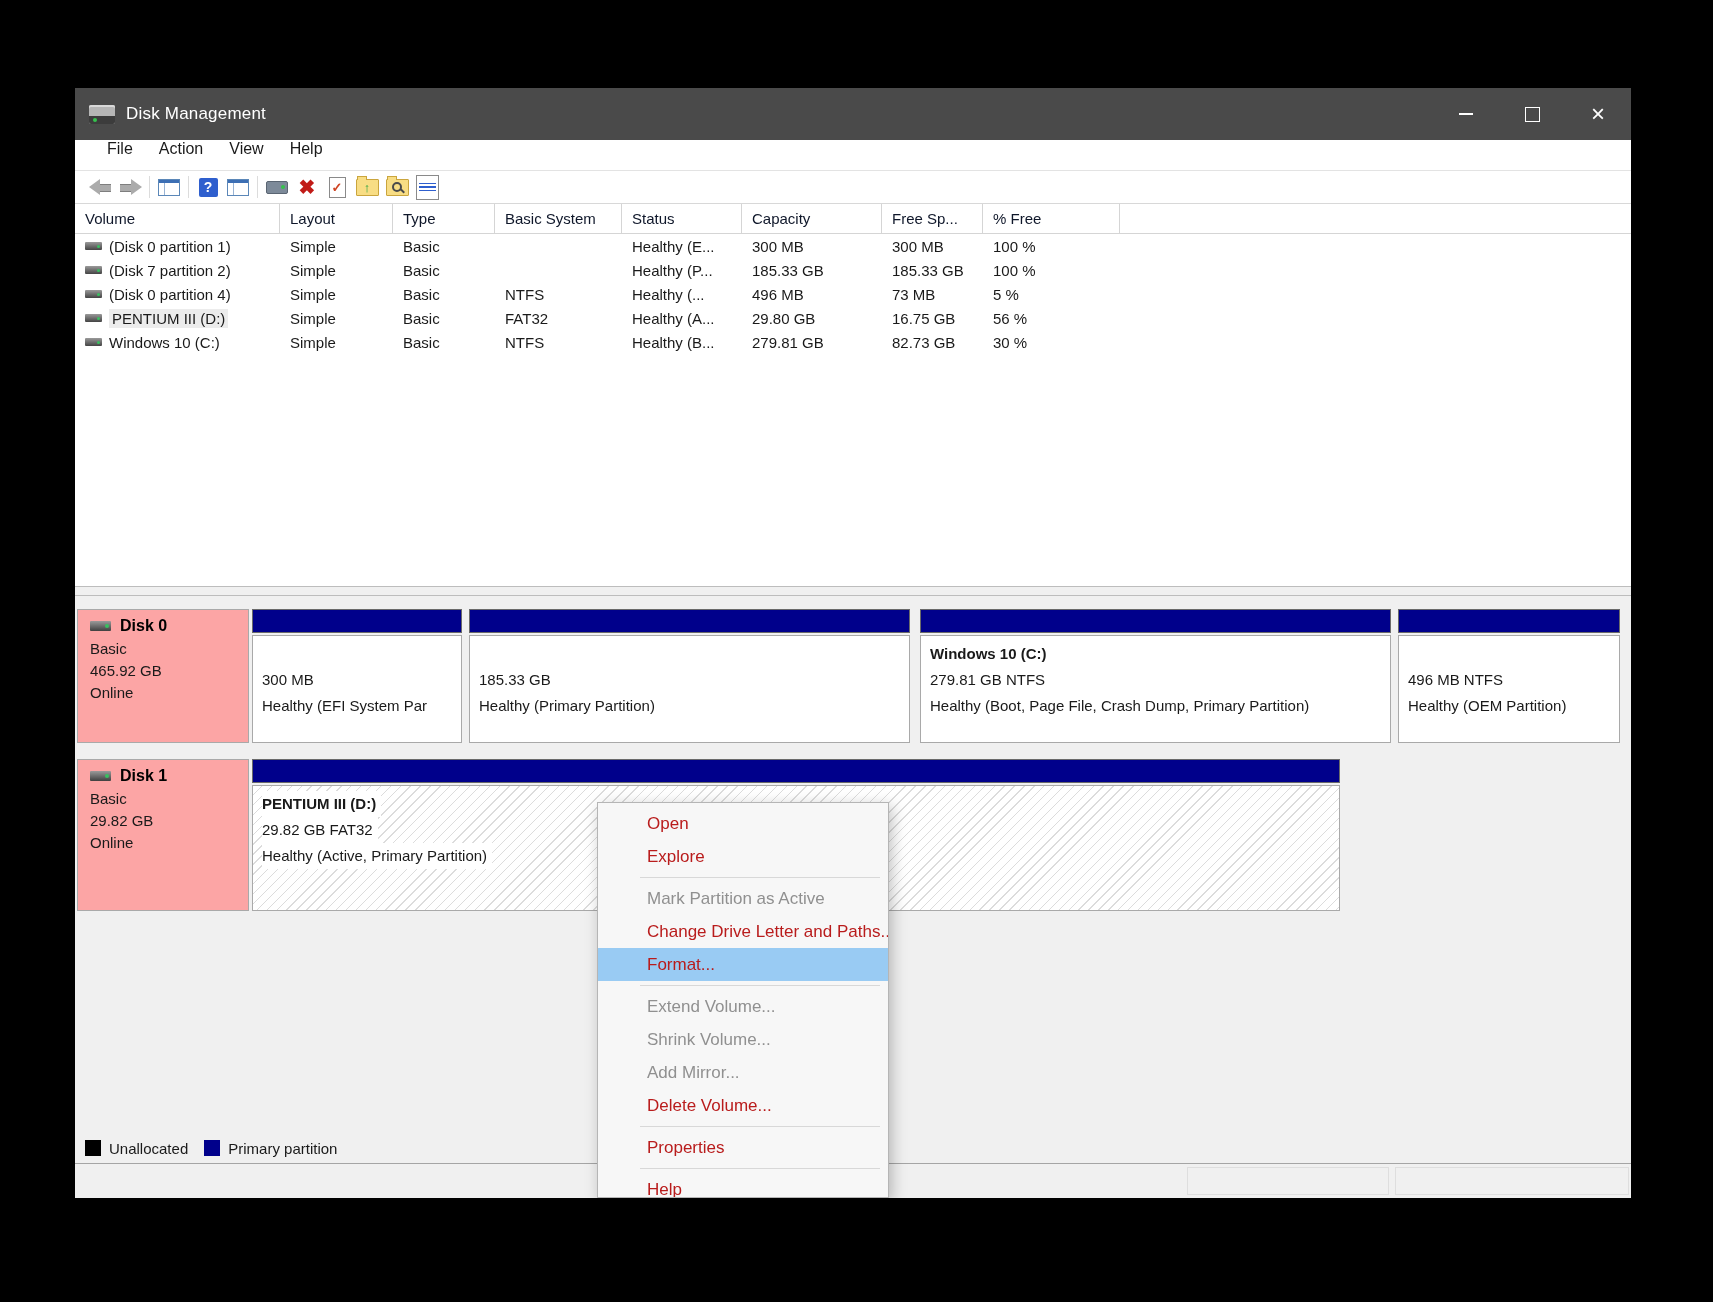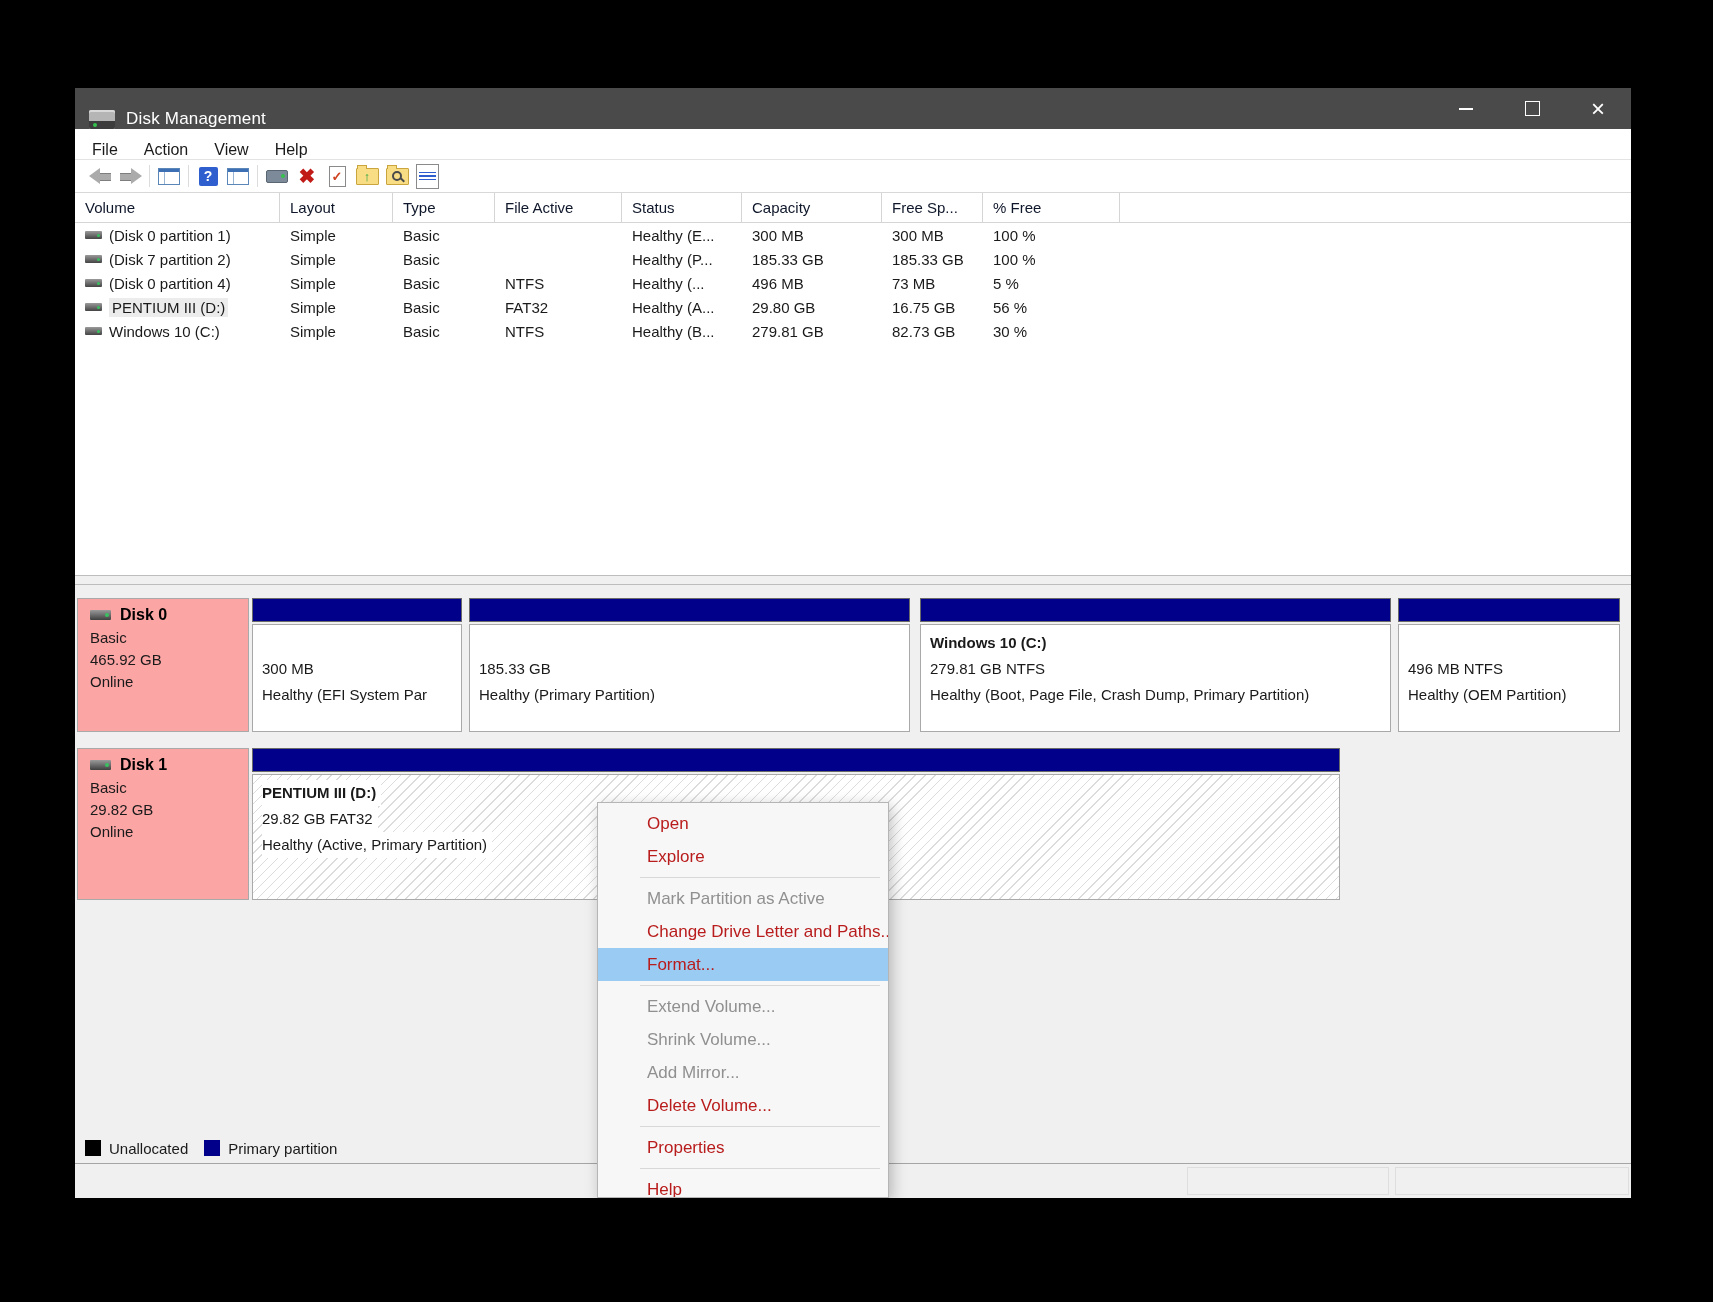--- a/index.html
+++ b/index.html
@@ -10,7 +10,7 @@
   .window{position:absolute;left:75px;top:88px;width:1556px;height:1110px;background:#fff;display:flex;flex-direction:column;}
 
   
-  .titlebar{height:41px;background:#4a4a4a;color:#fff;display:flex;align-items:flex-end;padding:0 0 0 14px;flex:none;}
+  .titlebar{height:52px;background:#4a4a4a;color:#fff;display:flex;align-items:center;padding:0 0 0 14px;flex:none;}
   .t-ico{width:26px;height:19px;background:#b5b5b5;border-radius:2px;position:relative;margin-right:11px;box-shadow:inset 0 2px 0 #d9d9d9;}
   .t-ico::before{content:"";position:absolute;left:0;right:0;bottom:0;height:8px;background:#3c3c3c;border-radius:0 0 2px 2px;}
   .t-ico::after{content:"";position:absolute;left:4px;bottom:2px;width:4px;height:4px;background:#35c24d;border-radius:50%;}

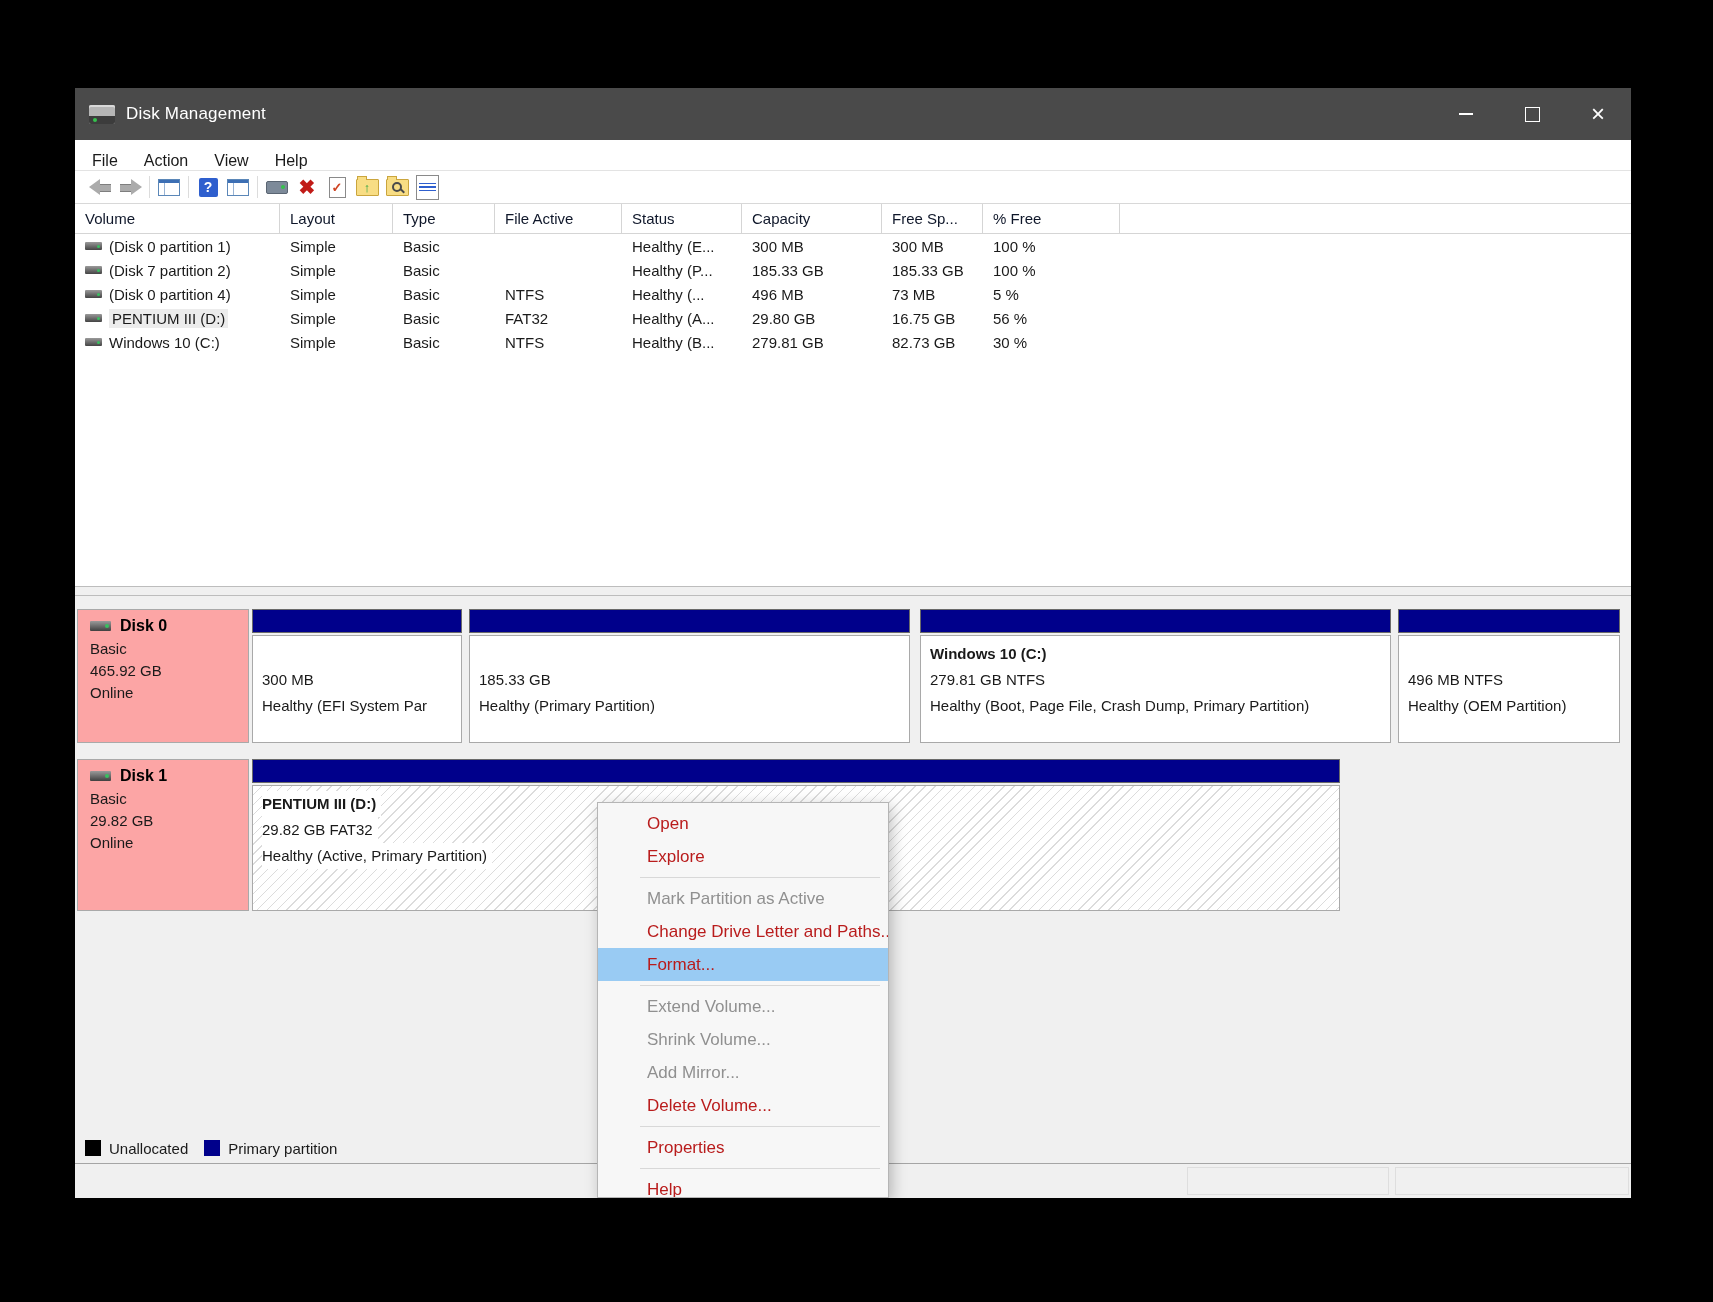--- a/index.html
+++ b/index.html
@@ -22,7 +22,7 @@
   .t-close-x{font-size:24px;line-height:1;font-weight:300;}
 
   
-  .menubar{height:30px;background:#fff;display:flex;align-items:flex-end;padding-left:4px;flex:none;}
+  .menubar{height:30px;background:#fff;display:flex;align-items:flex-start;padding-left:19px;flex:none;}
   .mb-item{padding:0 13px;font-size:16px;color:#1a1a1a;}
 
   

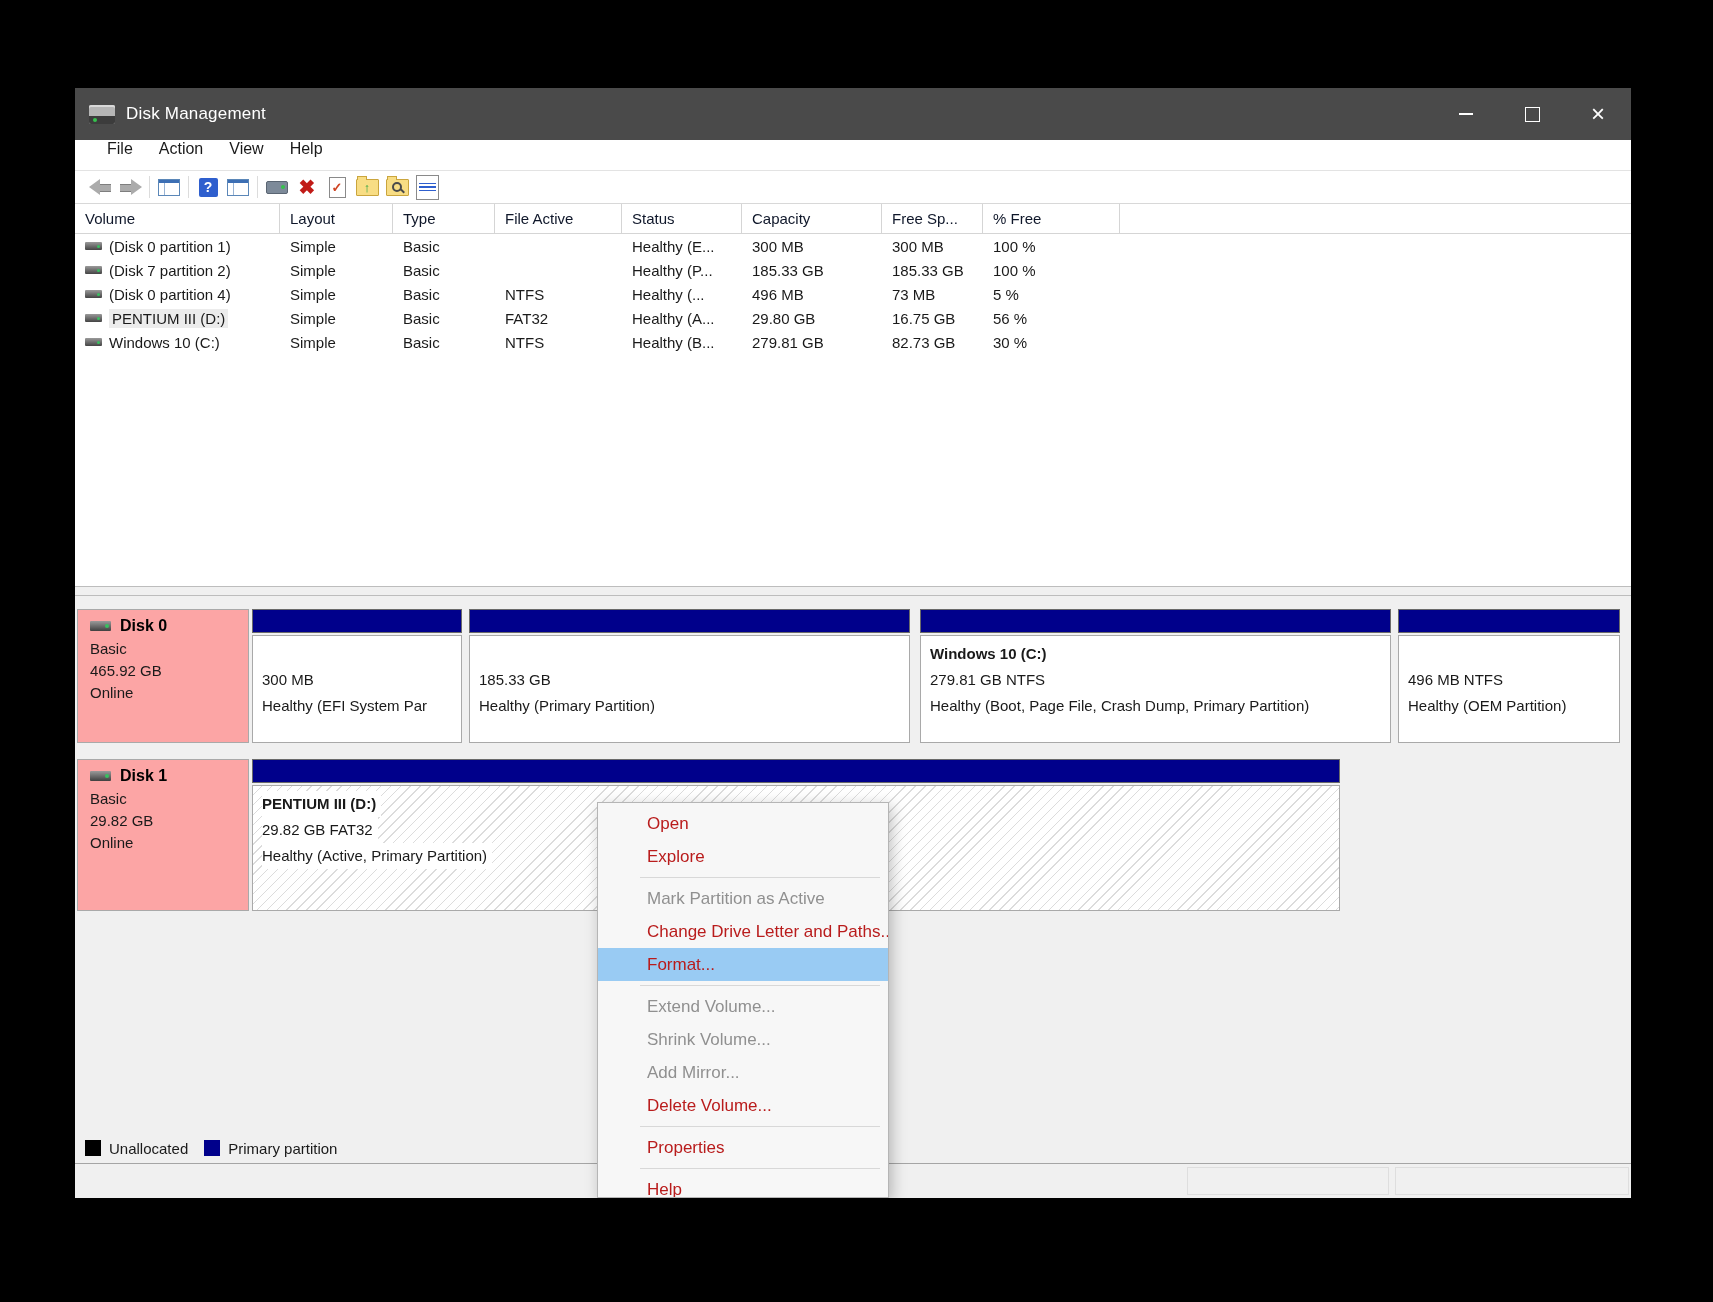--- a/index.html
+++ b/index.html
@@ -188,7 +188,7 @@
       <div class="vt-h w-vol">Volume</div>
       <div class="vt-h w-lay">Layout</div>
       <div class="vt-h w-typ">Type</div>
-      <div class="vt-h w-fs">File Active</div>
+      <div class="vt-h w-fs">Basic System</div>
       <div class="vt-h w-st">Status</div>
       <div class="vt-h w-cap">Capacity</div>
       <div class="vt-h w-free">Free Sp...</div>

